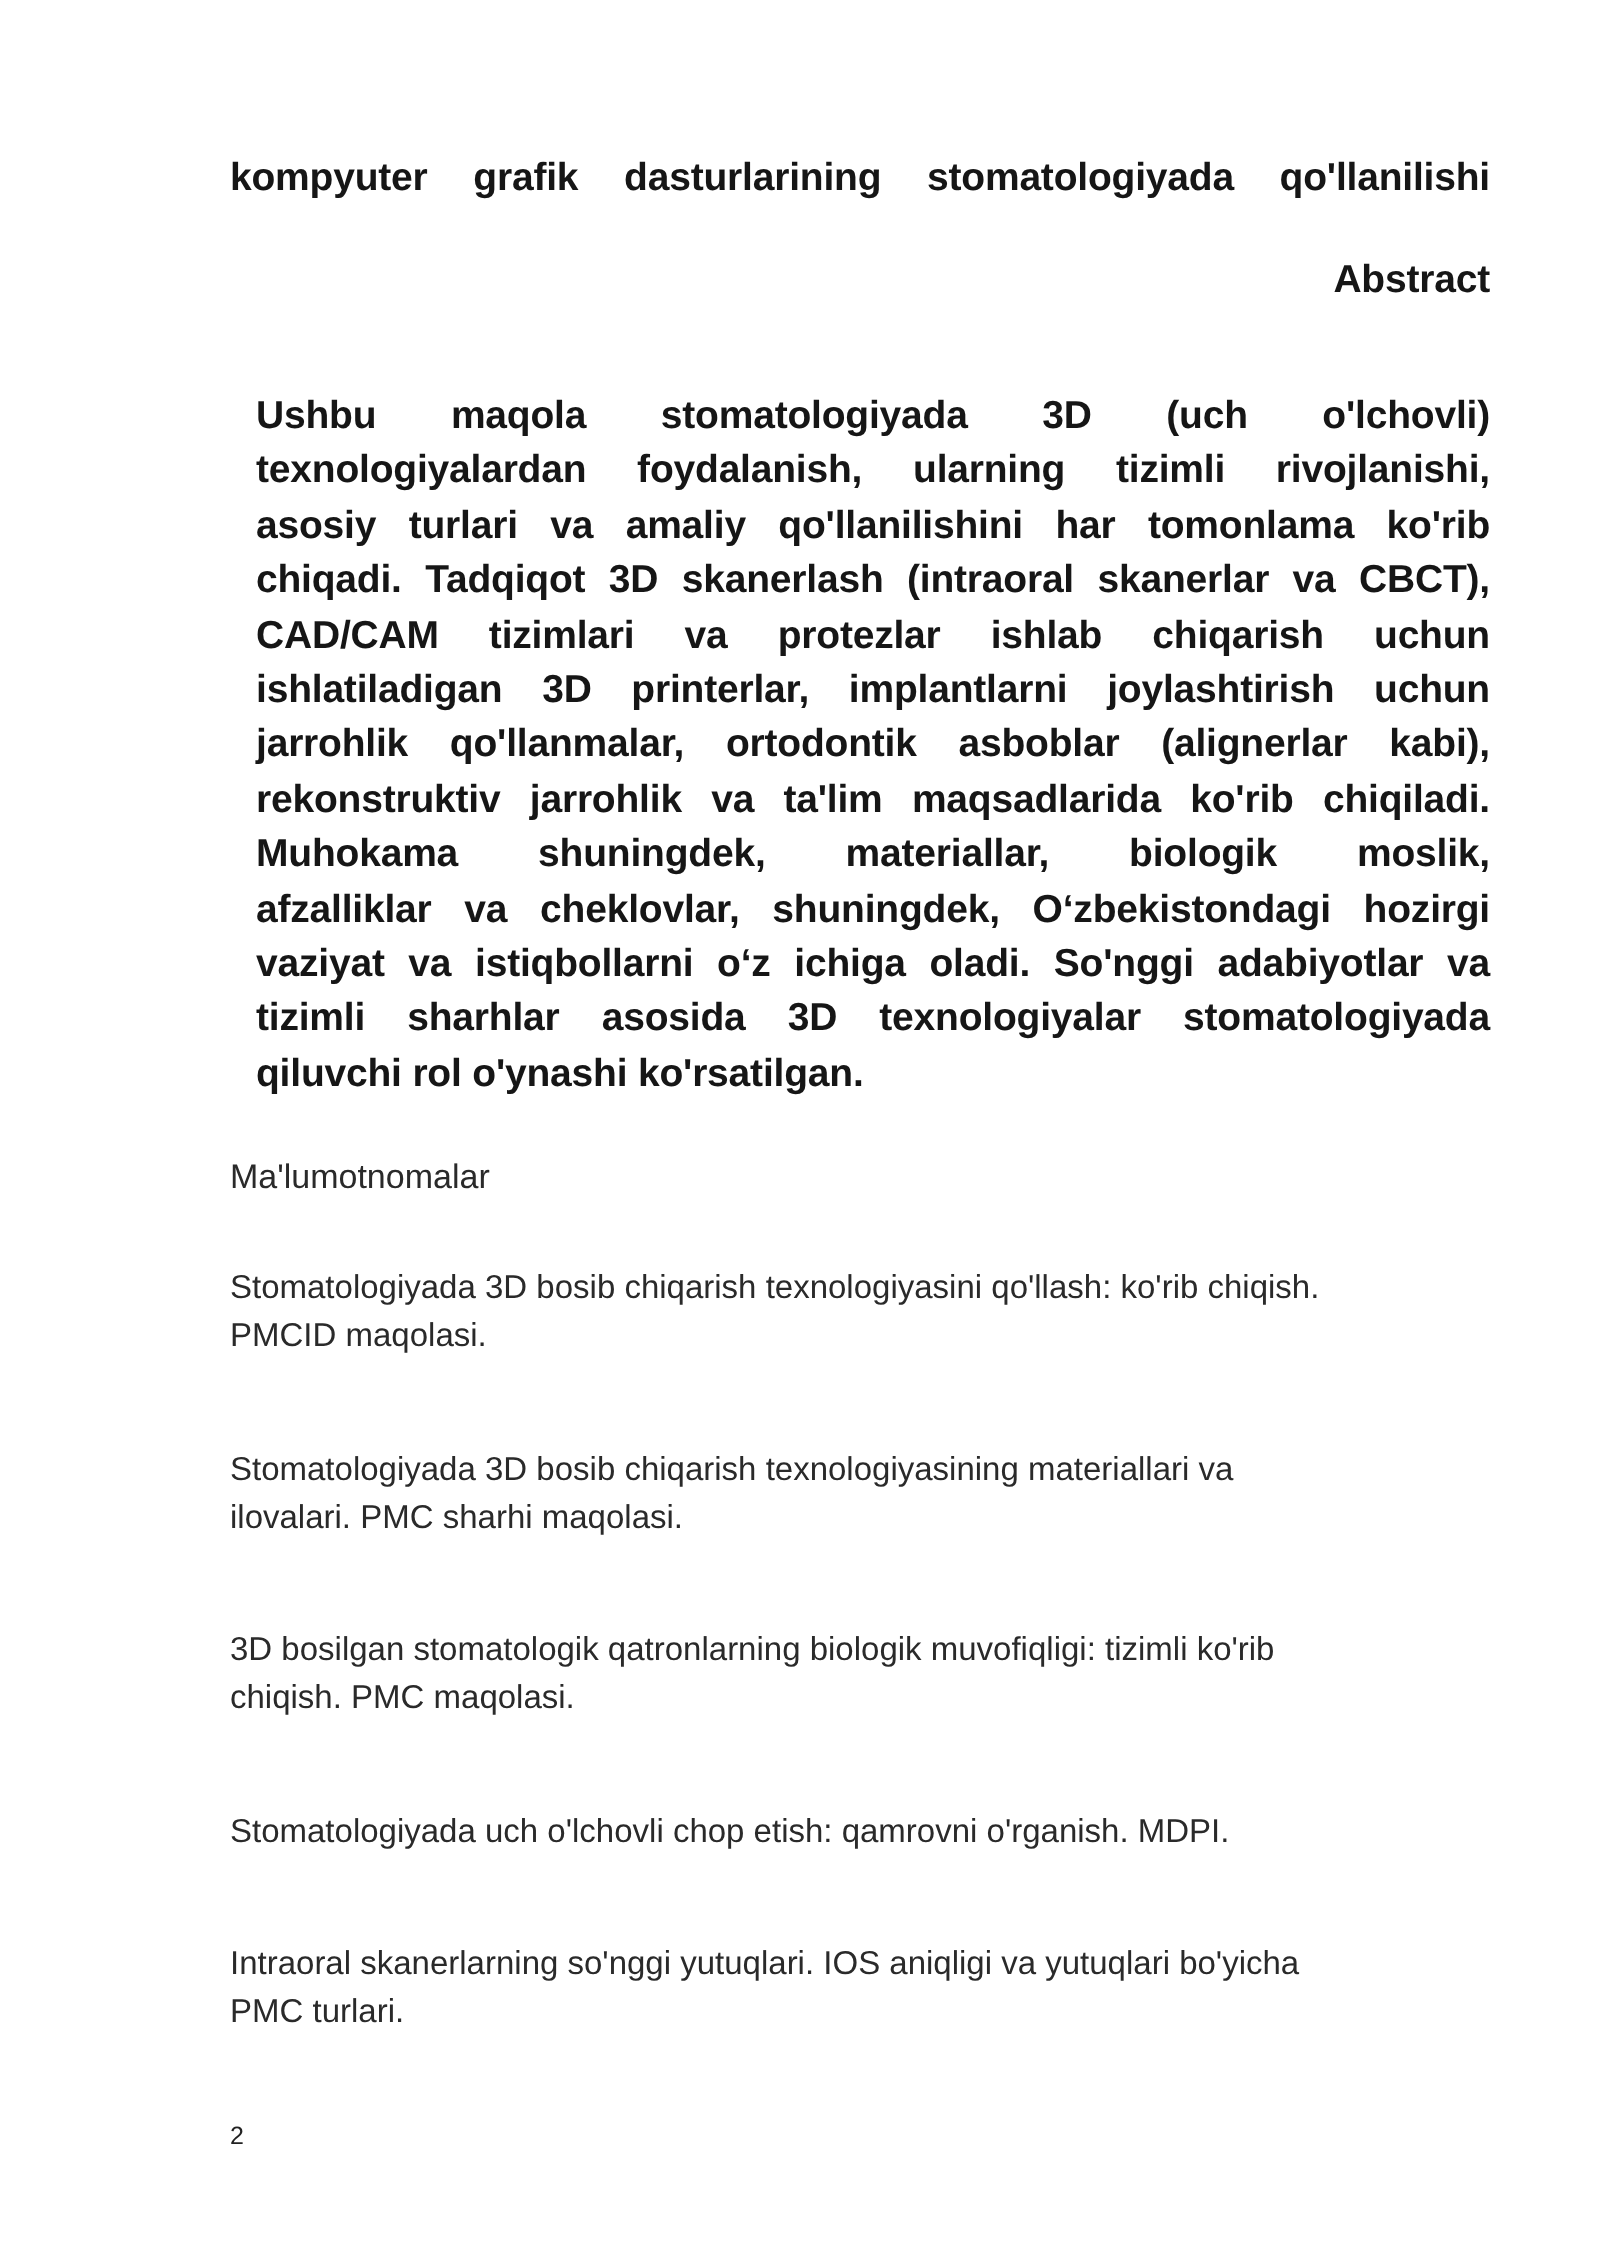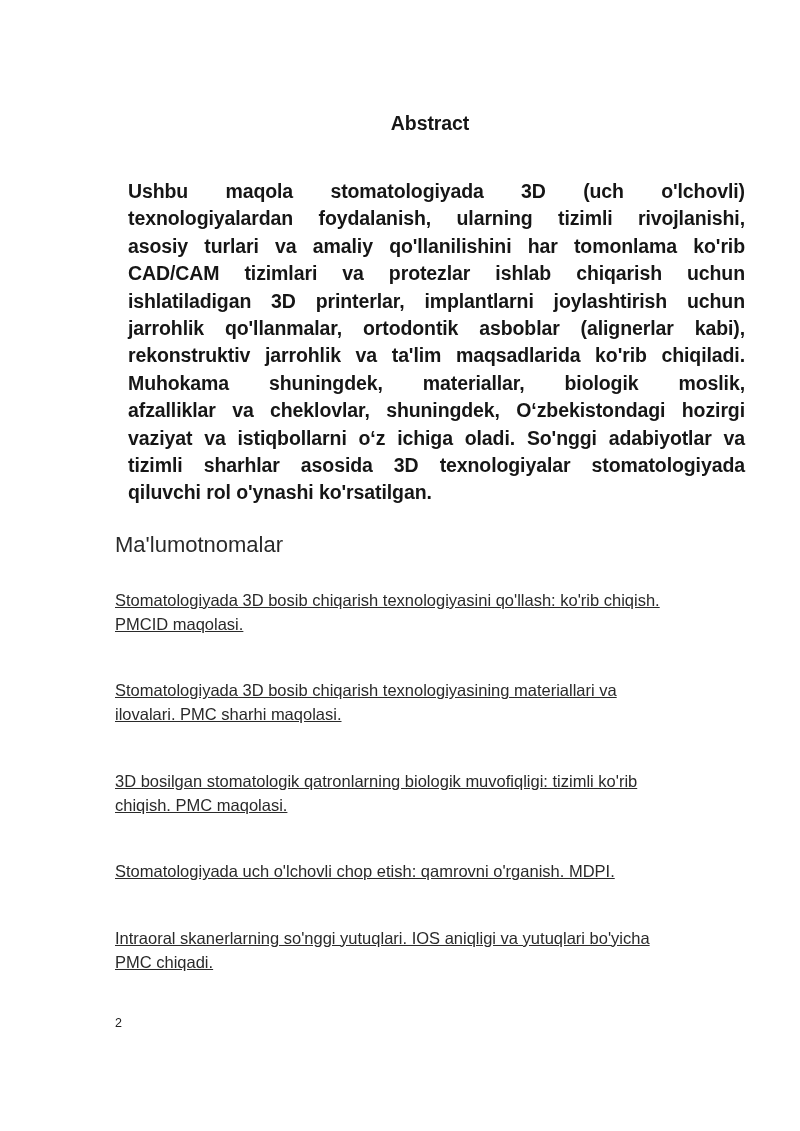--- a/index.html
+++ b/index.html
@@ -45,6 +45,9 @@
 
 <div class="page">
 
+  <div class="doc-bold title-block">
+      <div class="tline">kompyuter grafik dasturlarining stomatologiyada qo'llanilishi</div>
+    </div>
 
   <div class="doc-bold abstract-heading">Abstract</div>
 

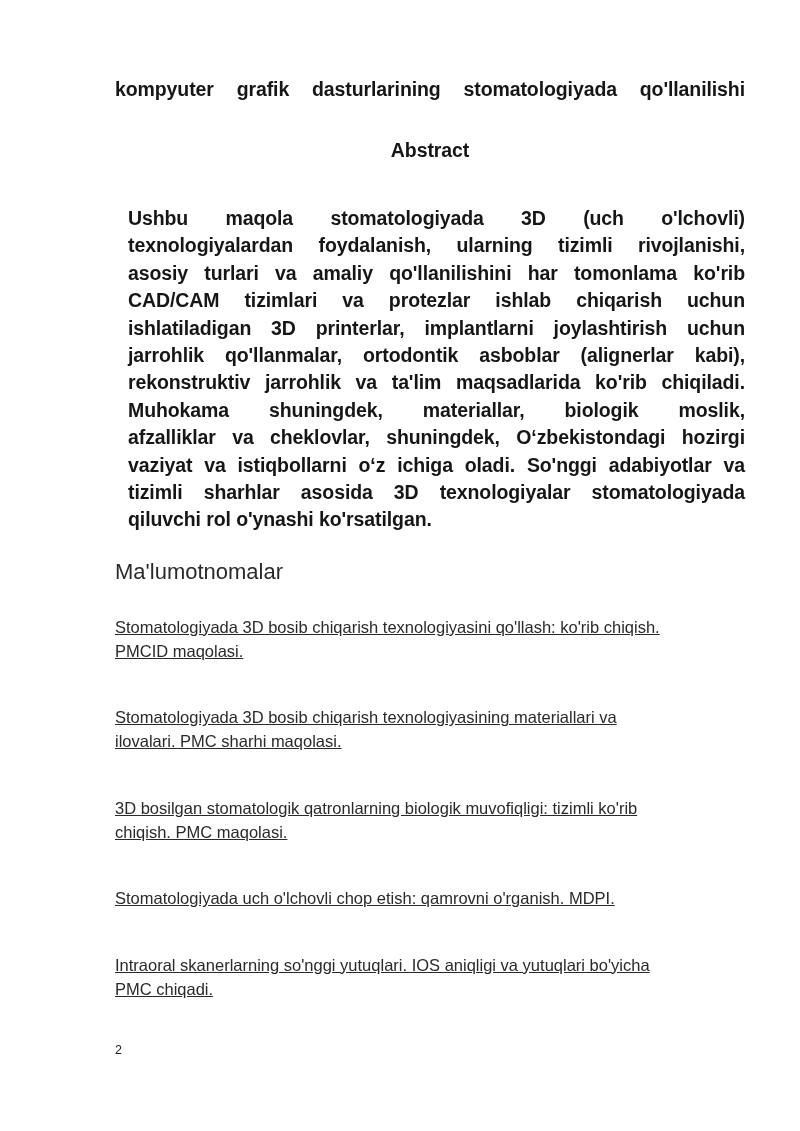--- a/index.html
+++ b/index.html
@@ -21,7 +21,7 @@
     line-height: 27px; text-align: justify; text-align-last: justify;
     white-space: nowrap;
   }
-  .abstract-heading { margin-top: 34px; line-height: 27px; text-align: center; }
+  .abstract-heading { margin-top: 24px; line-height: 27px; text-align: right; }
   .body-para { margin-top: 41px; }
   .body-para .tline {
     line-height: 27.4px; text-align: justify; text-align-last: justify;

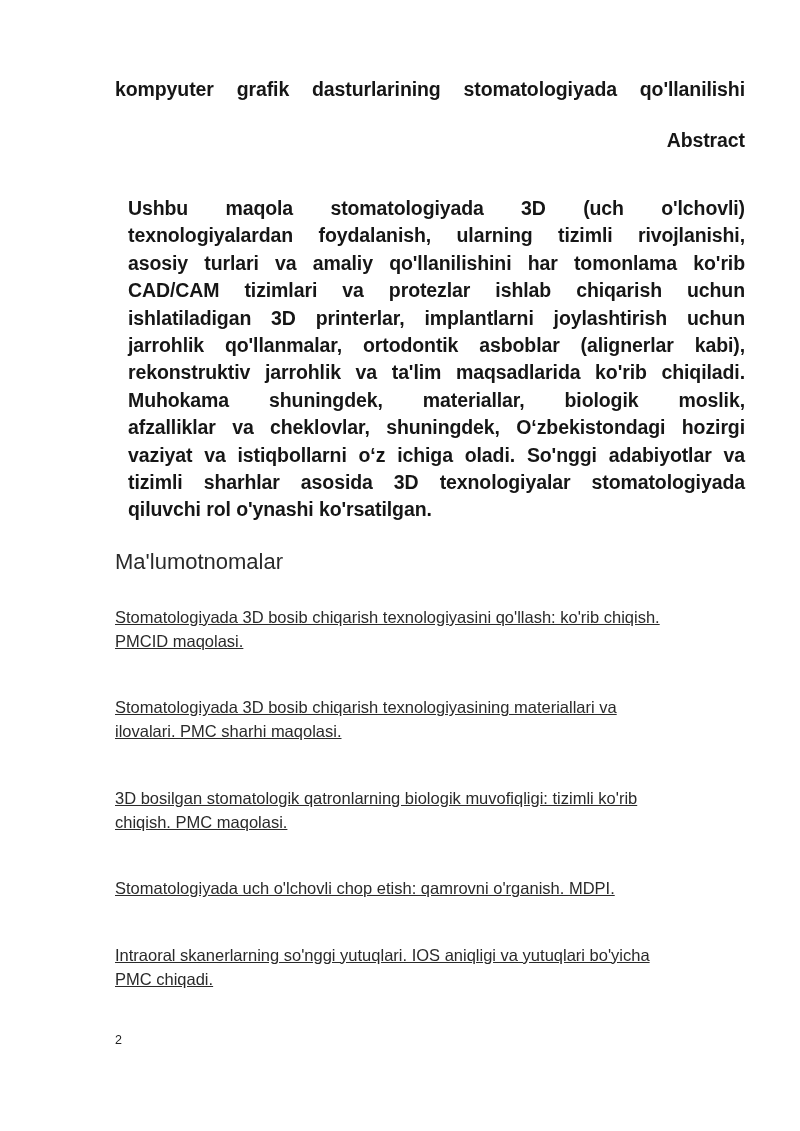--- a/index.html
+++ b/index.html
@@ -55,6 +55,7 @@
       <div class="tline">Ushbu maqola stomatologiyada 3D (uch o'lchovli)</div>
       <div class="tline">texnologiyalardan foydalanish, ularning tizimli rivojlanishi,</div>
       <div class="tline">asosiy turlari va amaliy qo'llanilishini har tomonlama ko'rib</div>
+      <div class="tline">chiqadi. Tadqiqot 3D skanerlash (intraoral skanerlar va CBCT),</div>
       <div class="tline">CAD/CAM tizimlari va protezlar ishlab chiqarish uchun</div>
       <div class="tline">ishlatiladigan 3D printerlar, implantlarni joylashtirish uchun</div>
       <div class="tline">jarrohlik qo'llanmalar, ortodontik asboblar (alignerlar kabi),</div>

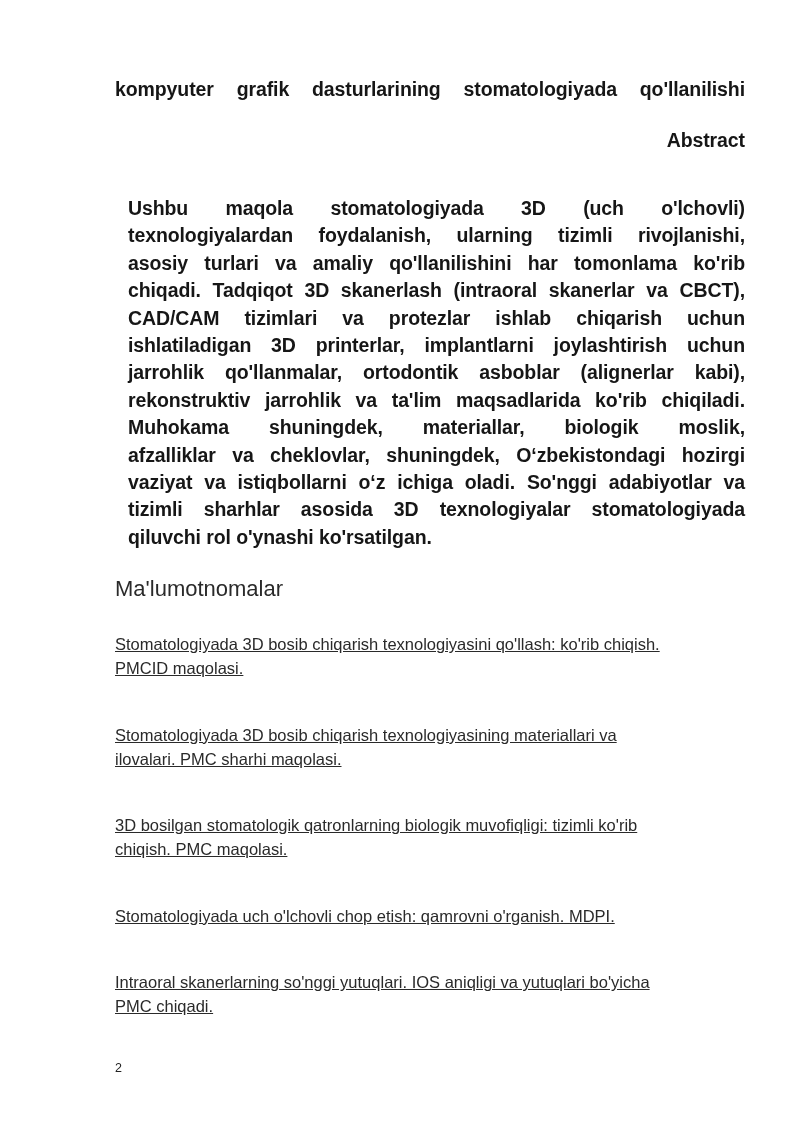--- a/index.html
+++ b/index.html
@@ -31,7 +31,7 @@
   .body-para .tline:last-child { text-align-last: left; }
   
   .ref-heading {
-    margin-top: 27px; font-size: 22px; line-height: 22px; color: #2a2a2a;
+    margin-top: 27px; font-size: 17px; line-height: 22px; color: #2a2a2a;
   }
   .refs { margin-top: 32px; }
   .ref { margin: 0 0 42.5px 0; font-size: 16.5px; color: #2a2a2a; text-decoration: underline; }

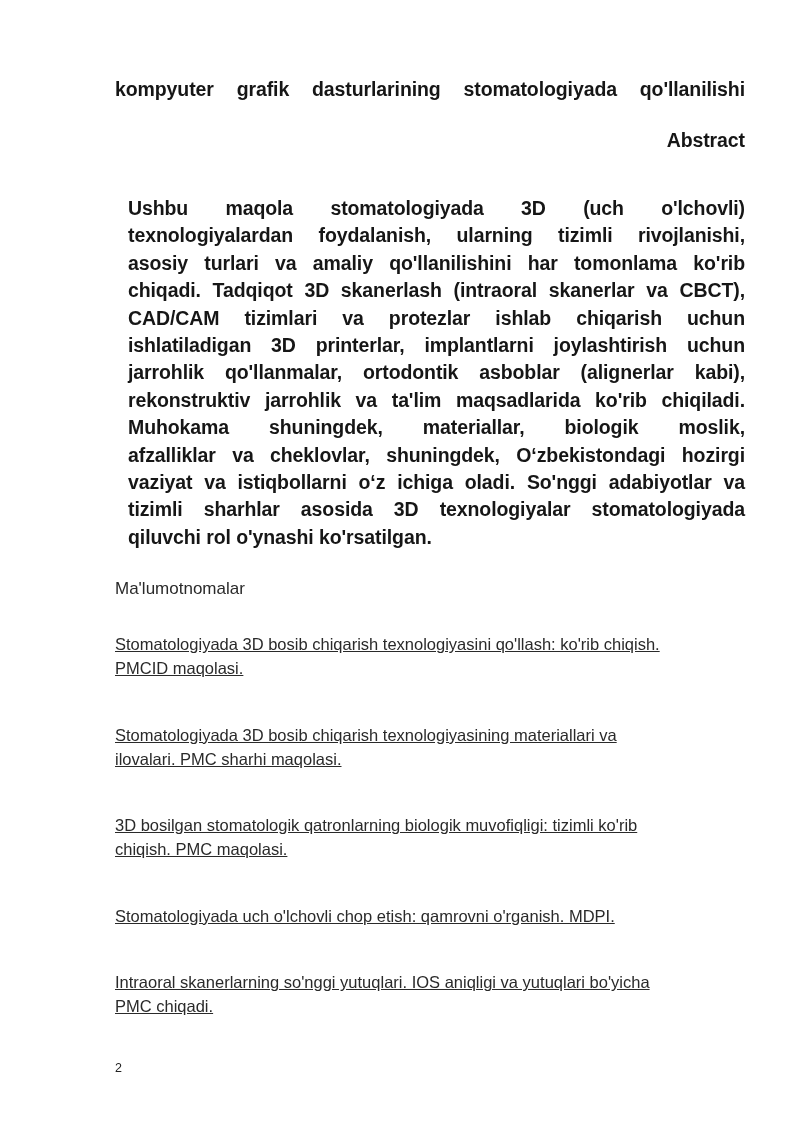--- a/index.html
+++ b/index.html
@@ -34,7 +34,7 @@
     margin-top: 27px; font-size: 17px; line-height: 22px; color: #2a2a2a;
   }
   .refs { margin-top: 32px; }
-  .ref { margin: 0 0 42.5px 0; font-size: 16.5px; color: #2a2a2a; text-decoration: underline; }
+  .ref { margin: 0 0 42.5px 0; font-size: 16.5px; color: #2a2a2a; }
   .ref .tline { line-height: 24px; text-align: left; white-space: nowrap; }
   .page-number {
     margin-top: 4px; font-size: 12.5px; line-height: 15px; color: #222222;

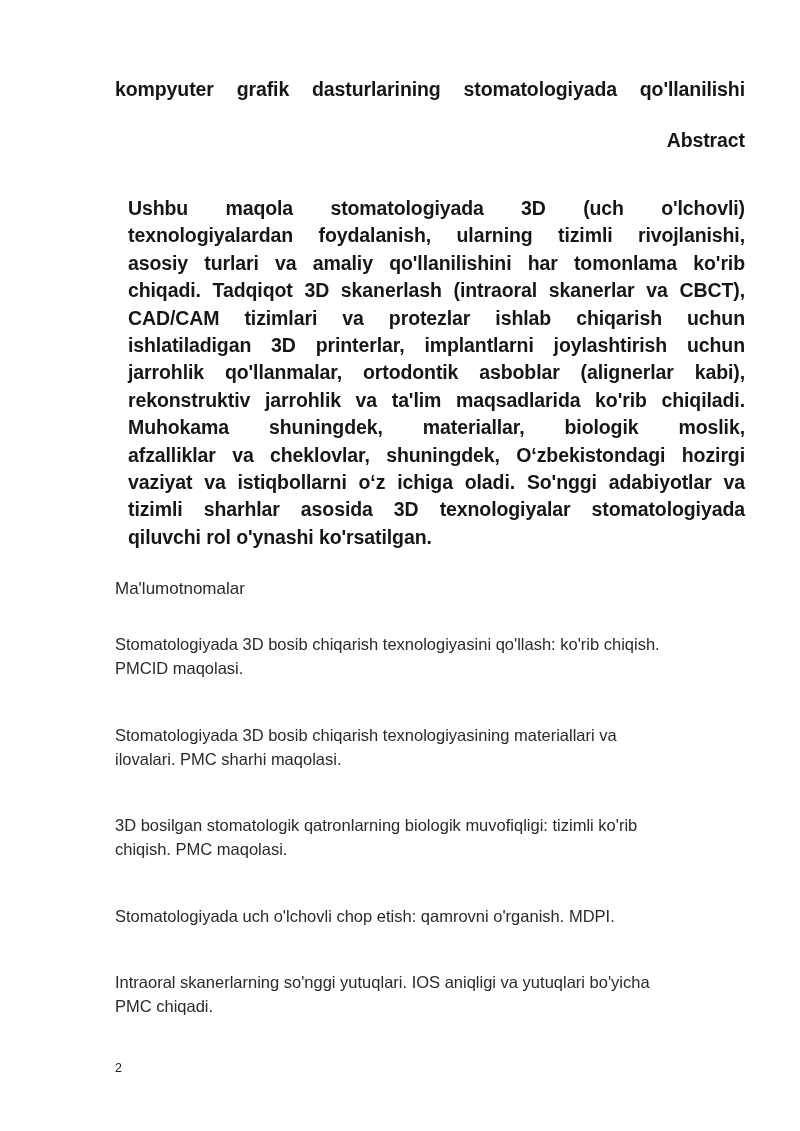--- a/index.html
+++ b/index.html
@@ -87,7 +87,7 @@
       </div>
     <div class="ref">
         <div class="tline">Intraoral skanerlarning so'nggi yutuqlari. IOS aniqligi va yutuqlari bo'yicha</div>
-        <div class="tline">PMC chiqadi.</div>
+        <div class="tline">PMC turlari.</div>
       </div>
   </div>
 

